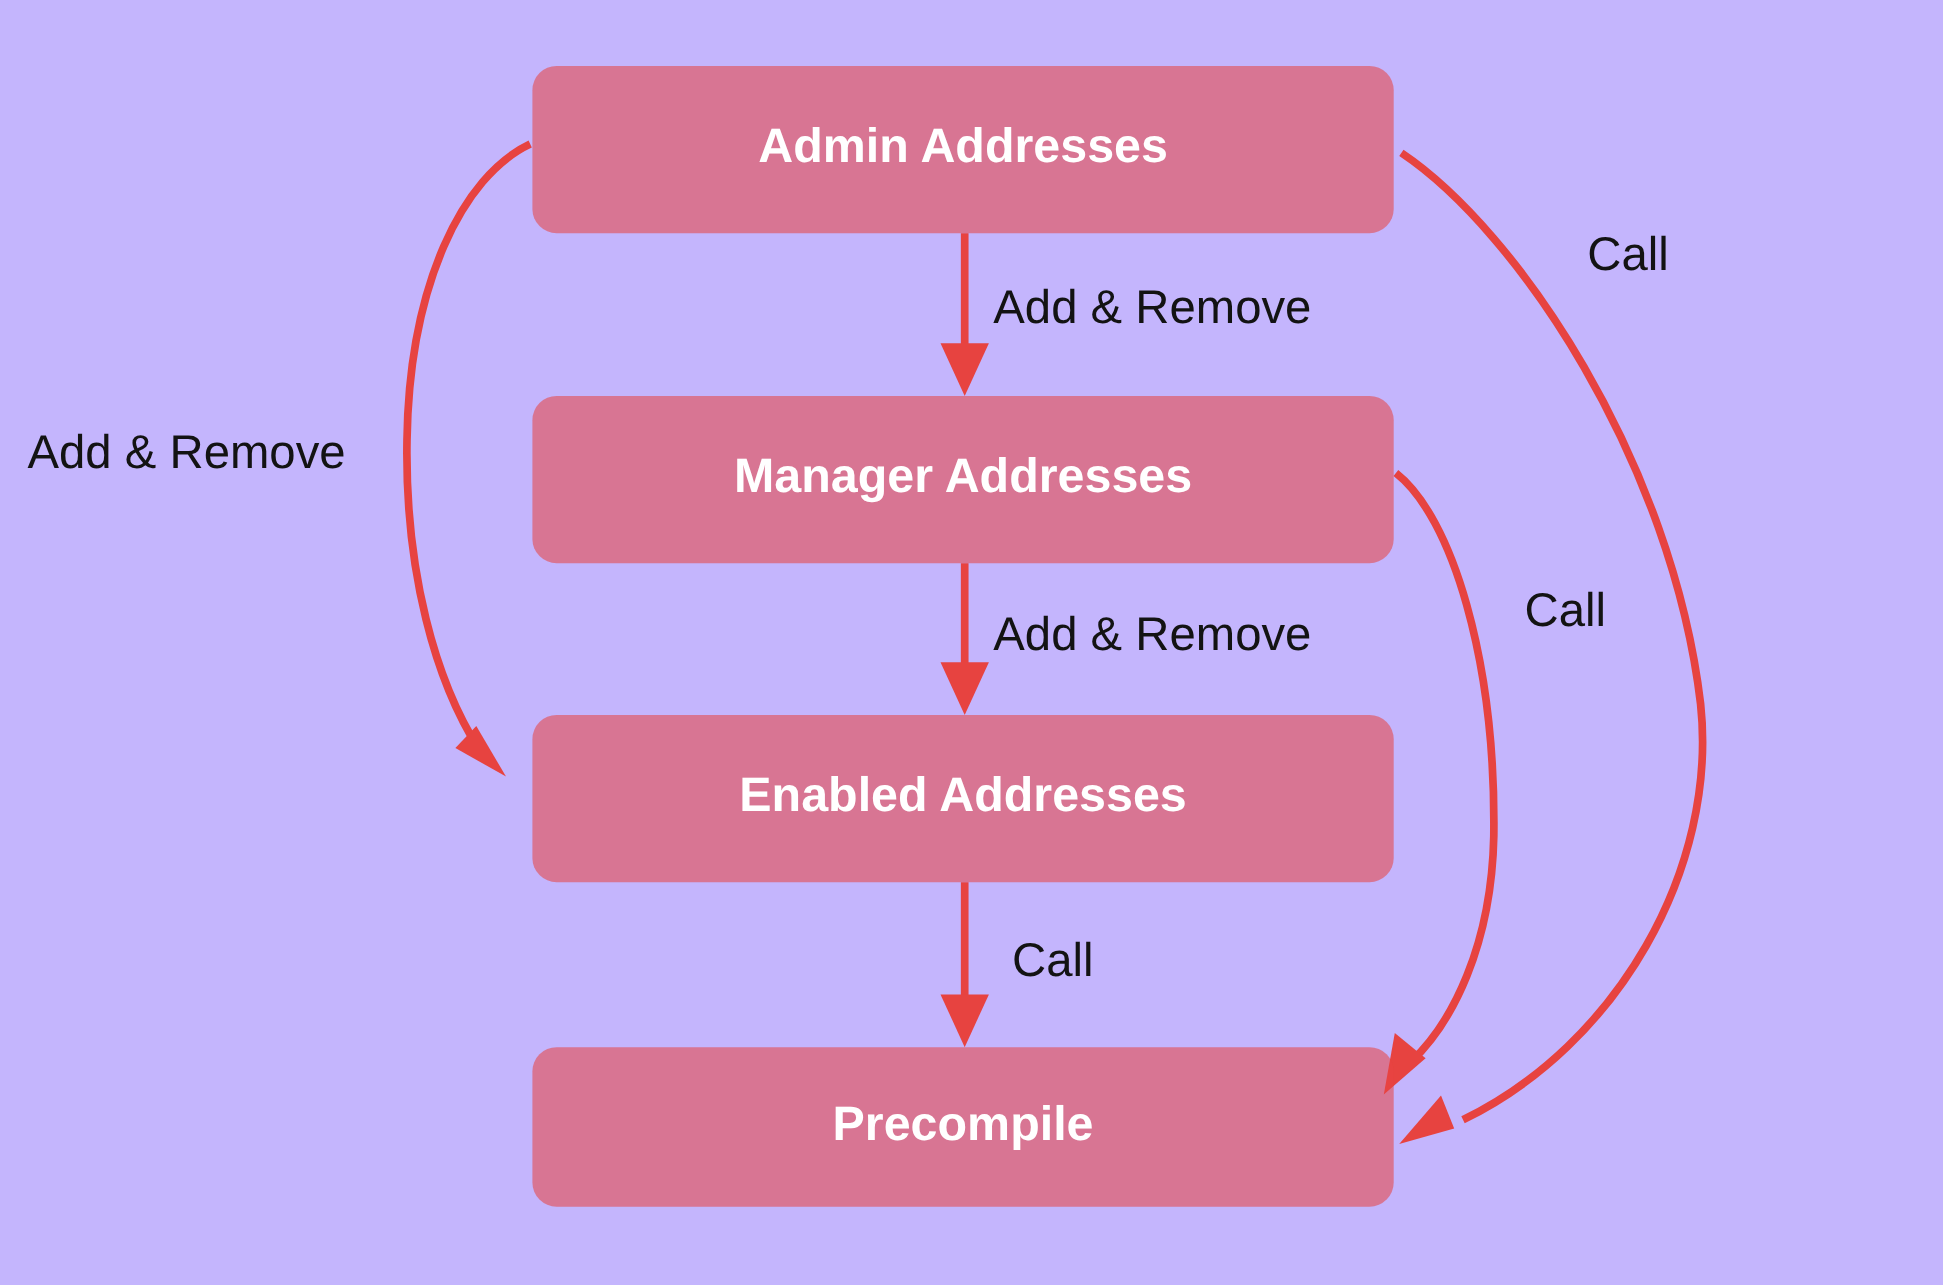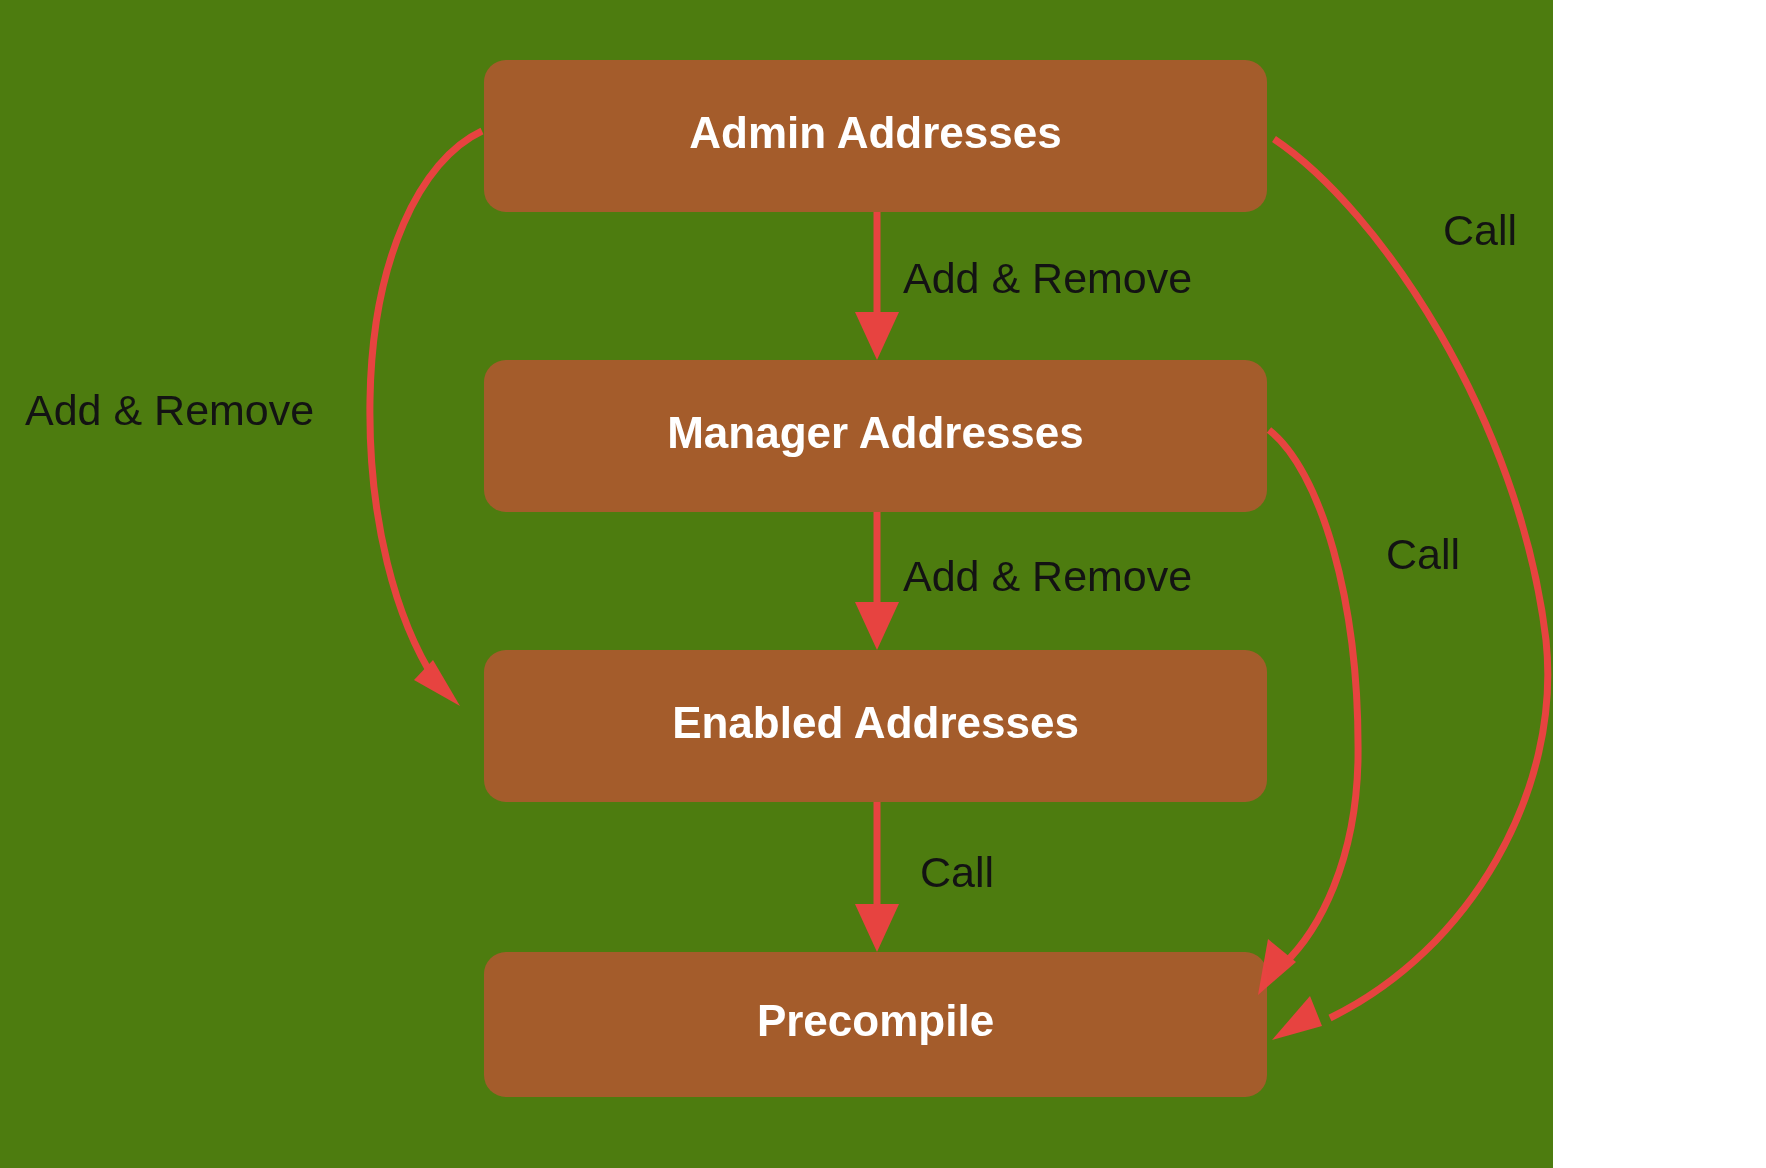--- a/index.html
+++ b/index.html
@@ -15,9 +15,9 @@
   }
   #diagram-root {
     position: relative;
-    width: 1553px;
+    width: 1766px;
     height: 1168px;
-    background: #4d7c0f;
+    background: #c4b5fd;
   }
   svg.diagram-canvas {
     position: absolute;

